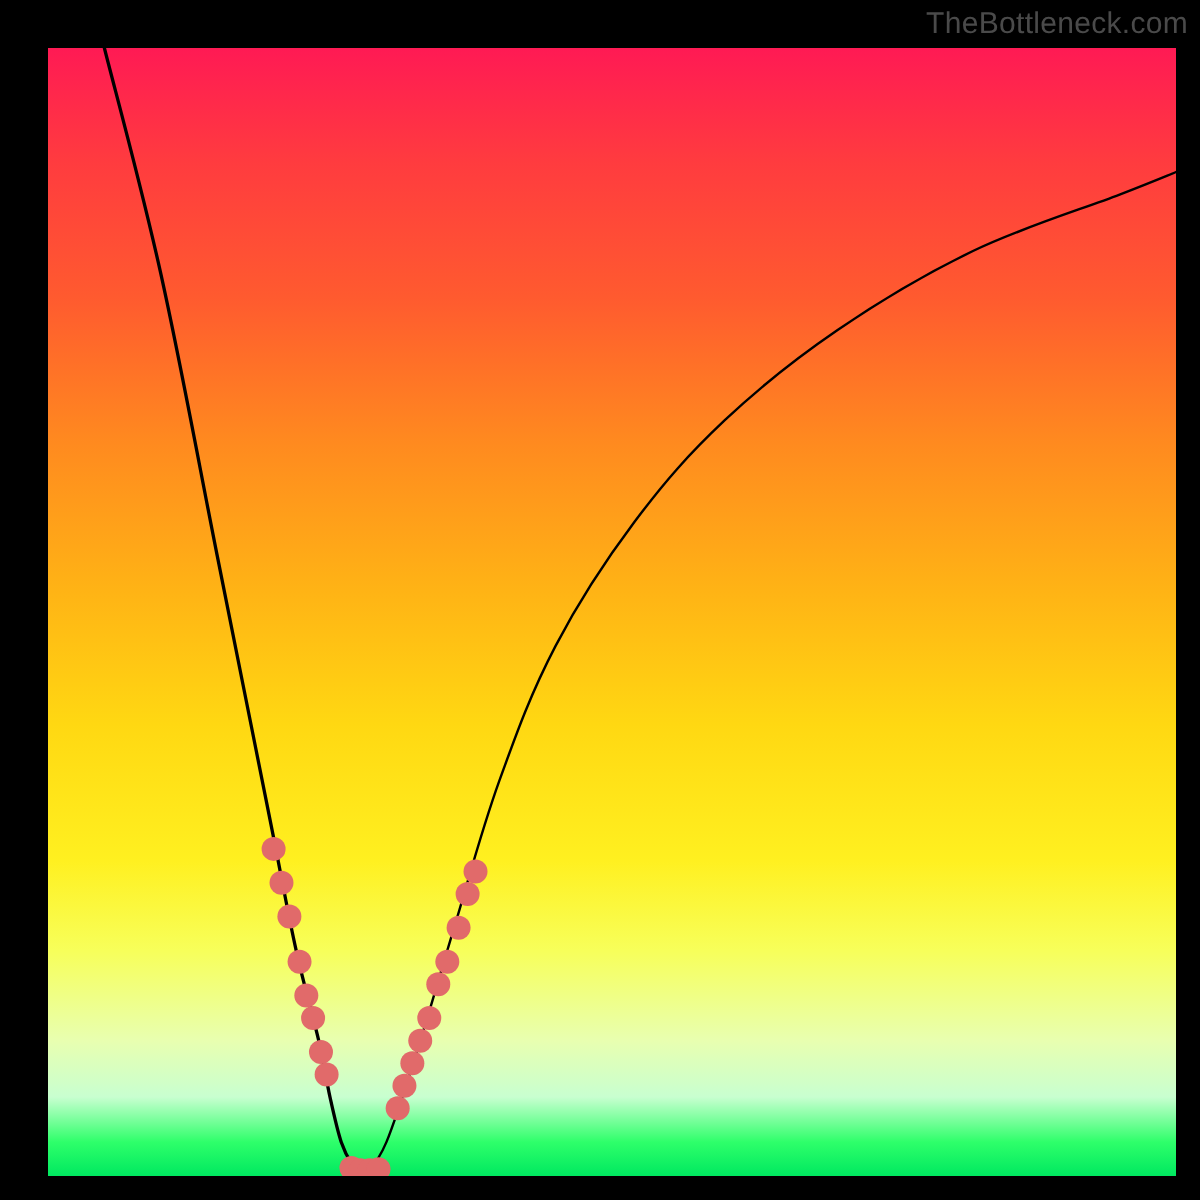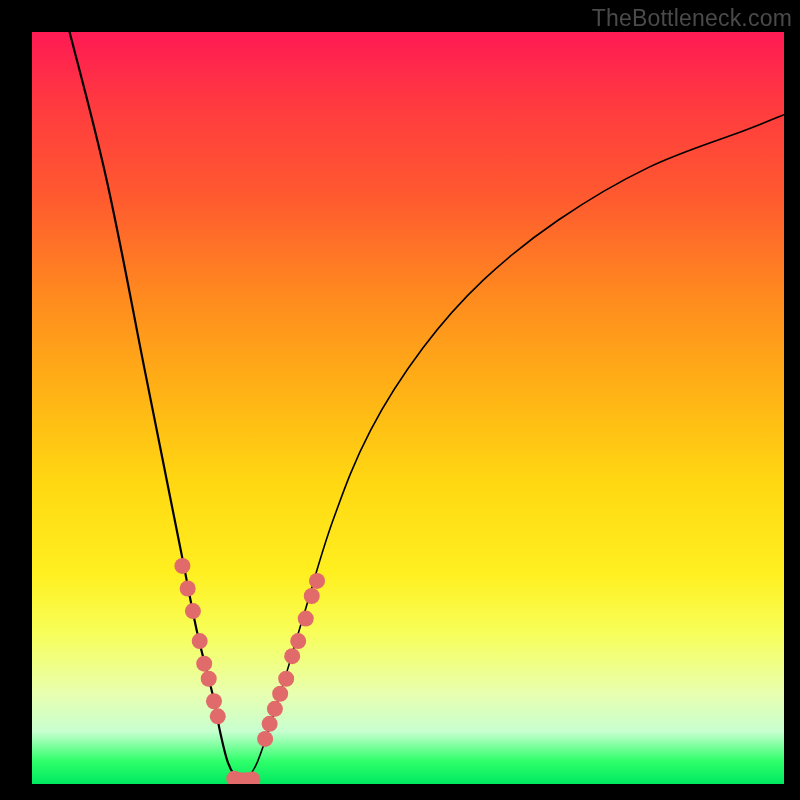--- a/index.html
+++ b/index.html
@@ -49,7 +49,7 @@
     top: 5px;
     right: 8px;
     color: #4a4a4a;
-    font-size: 23px;
+    font-size: 20px;
     font-weight: 500;
     letter-spacing: 0.2px;
     user-select: none;

